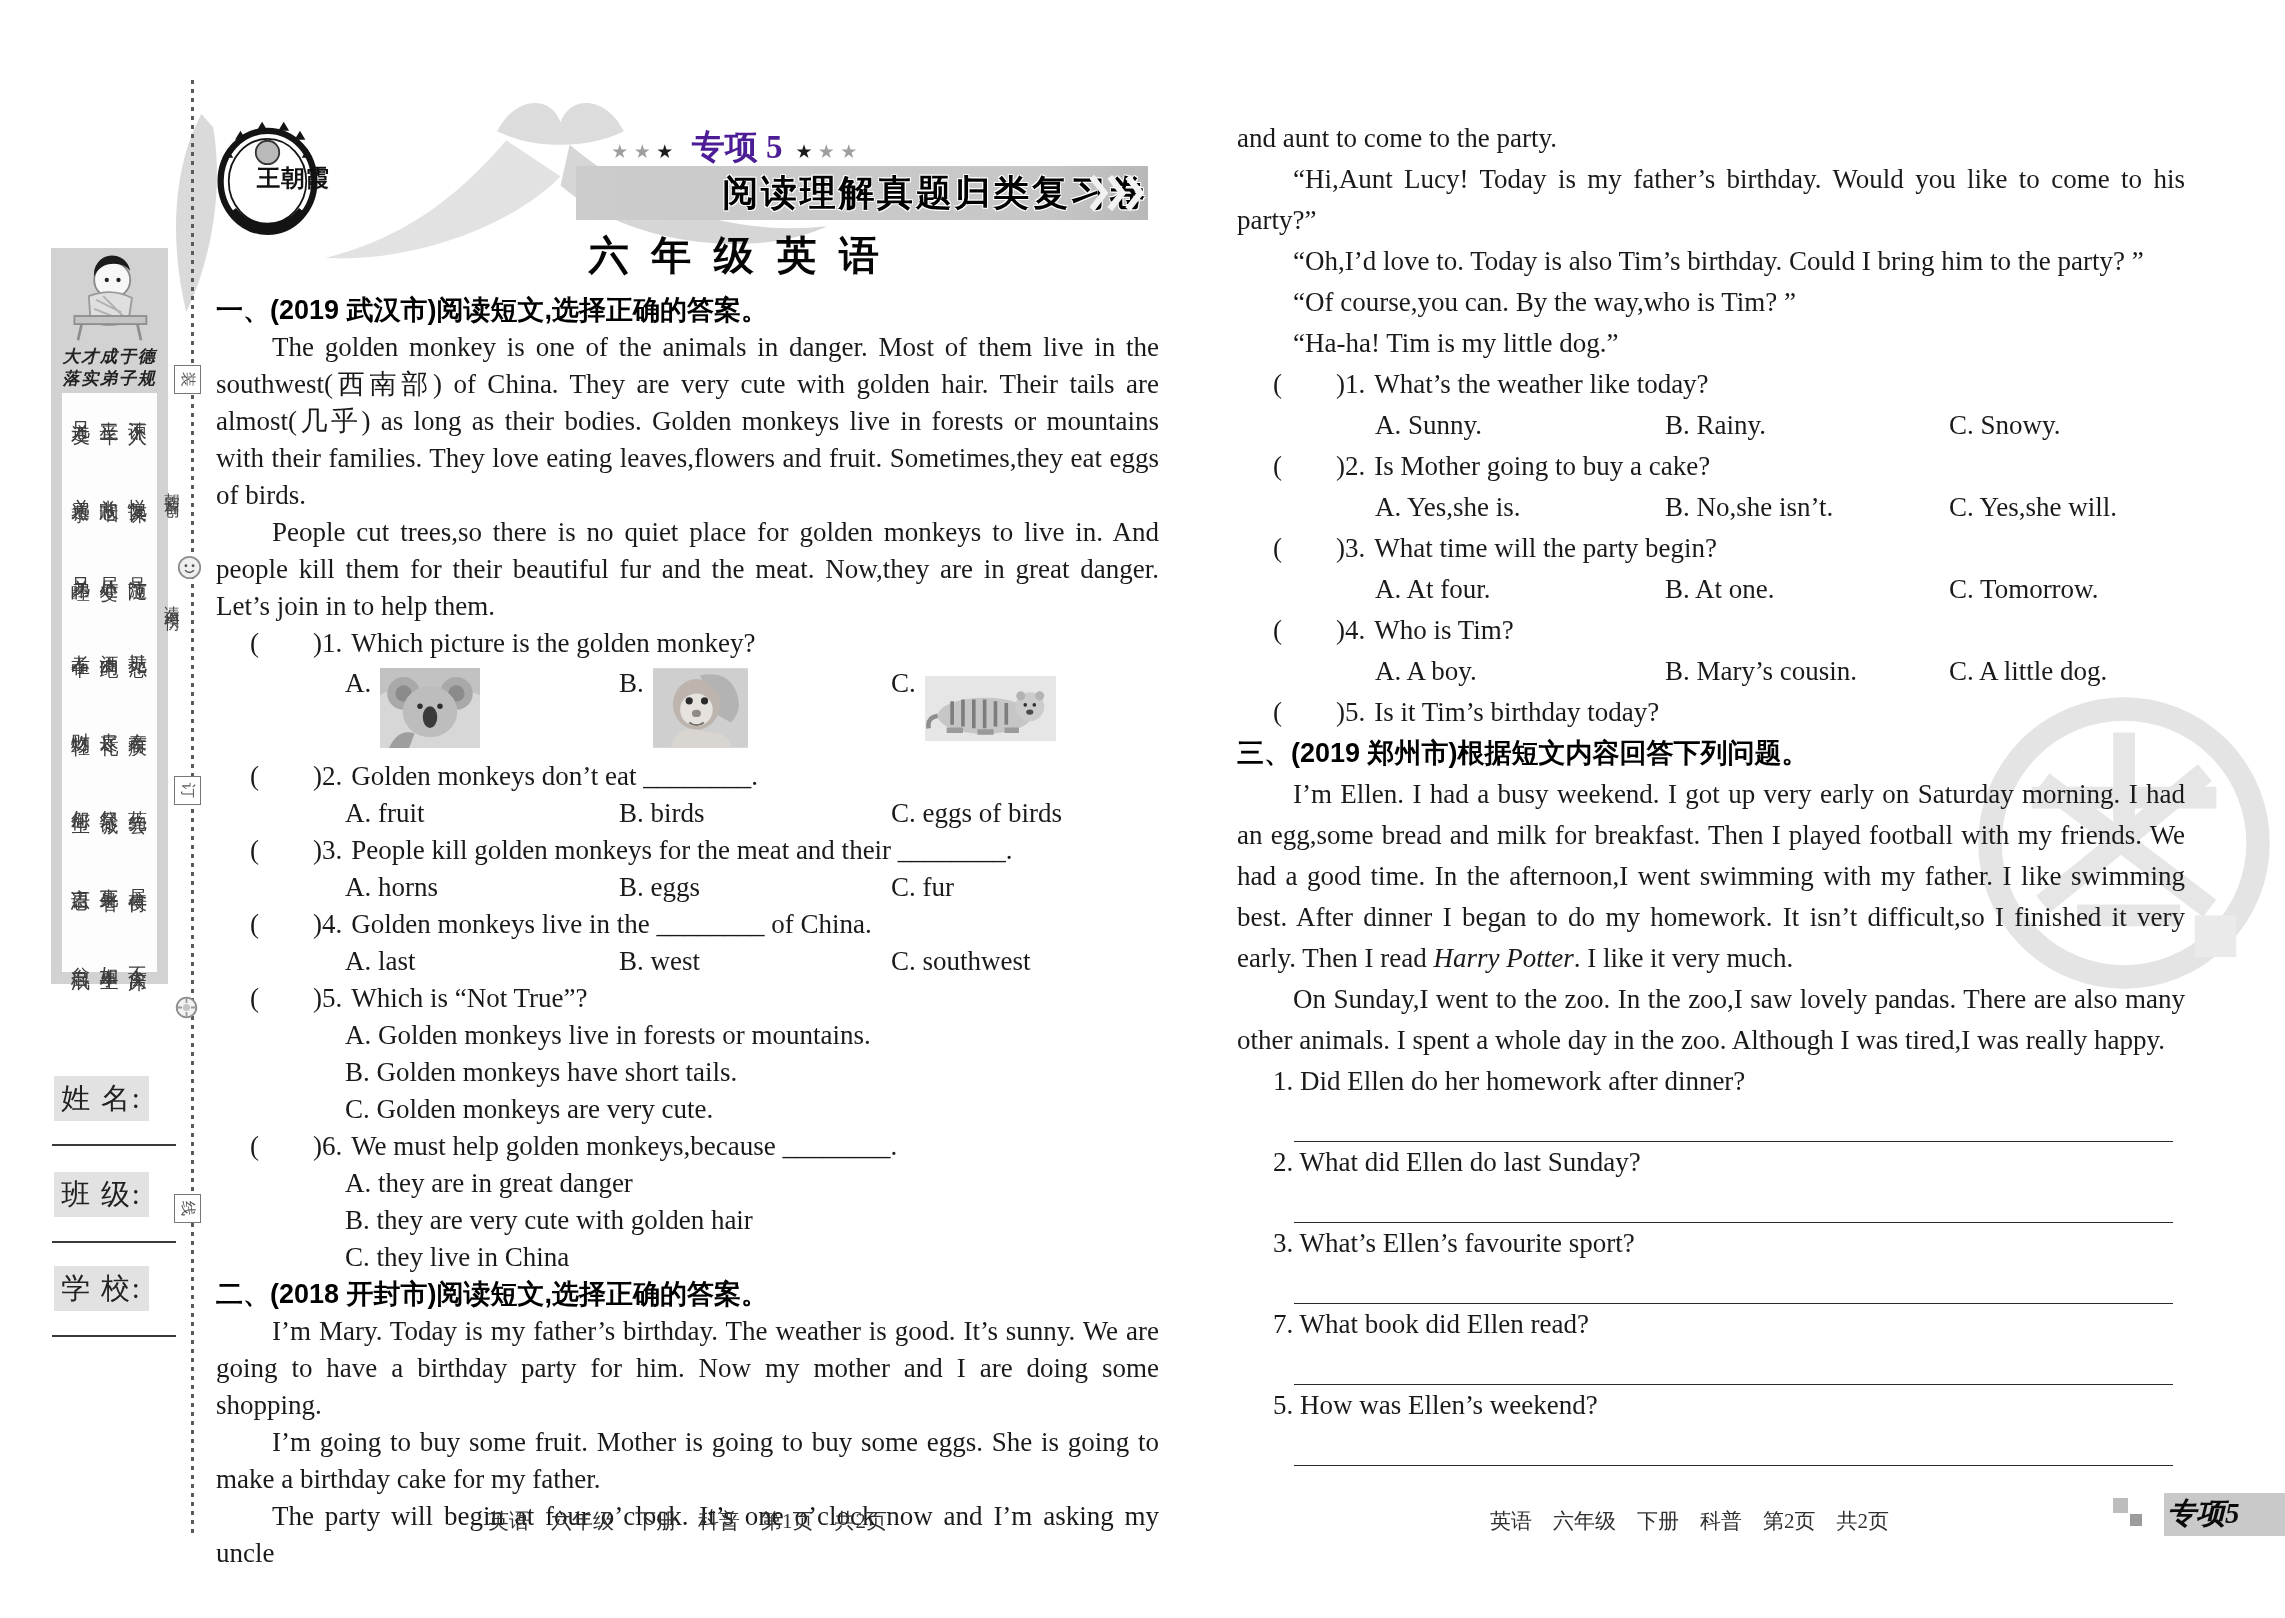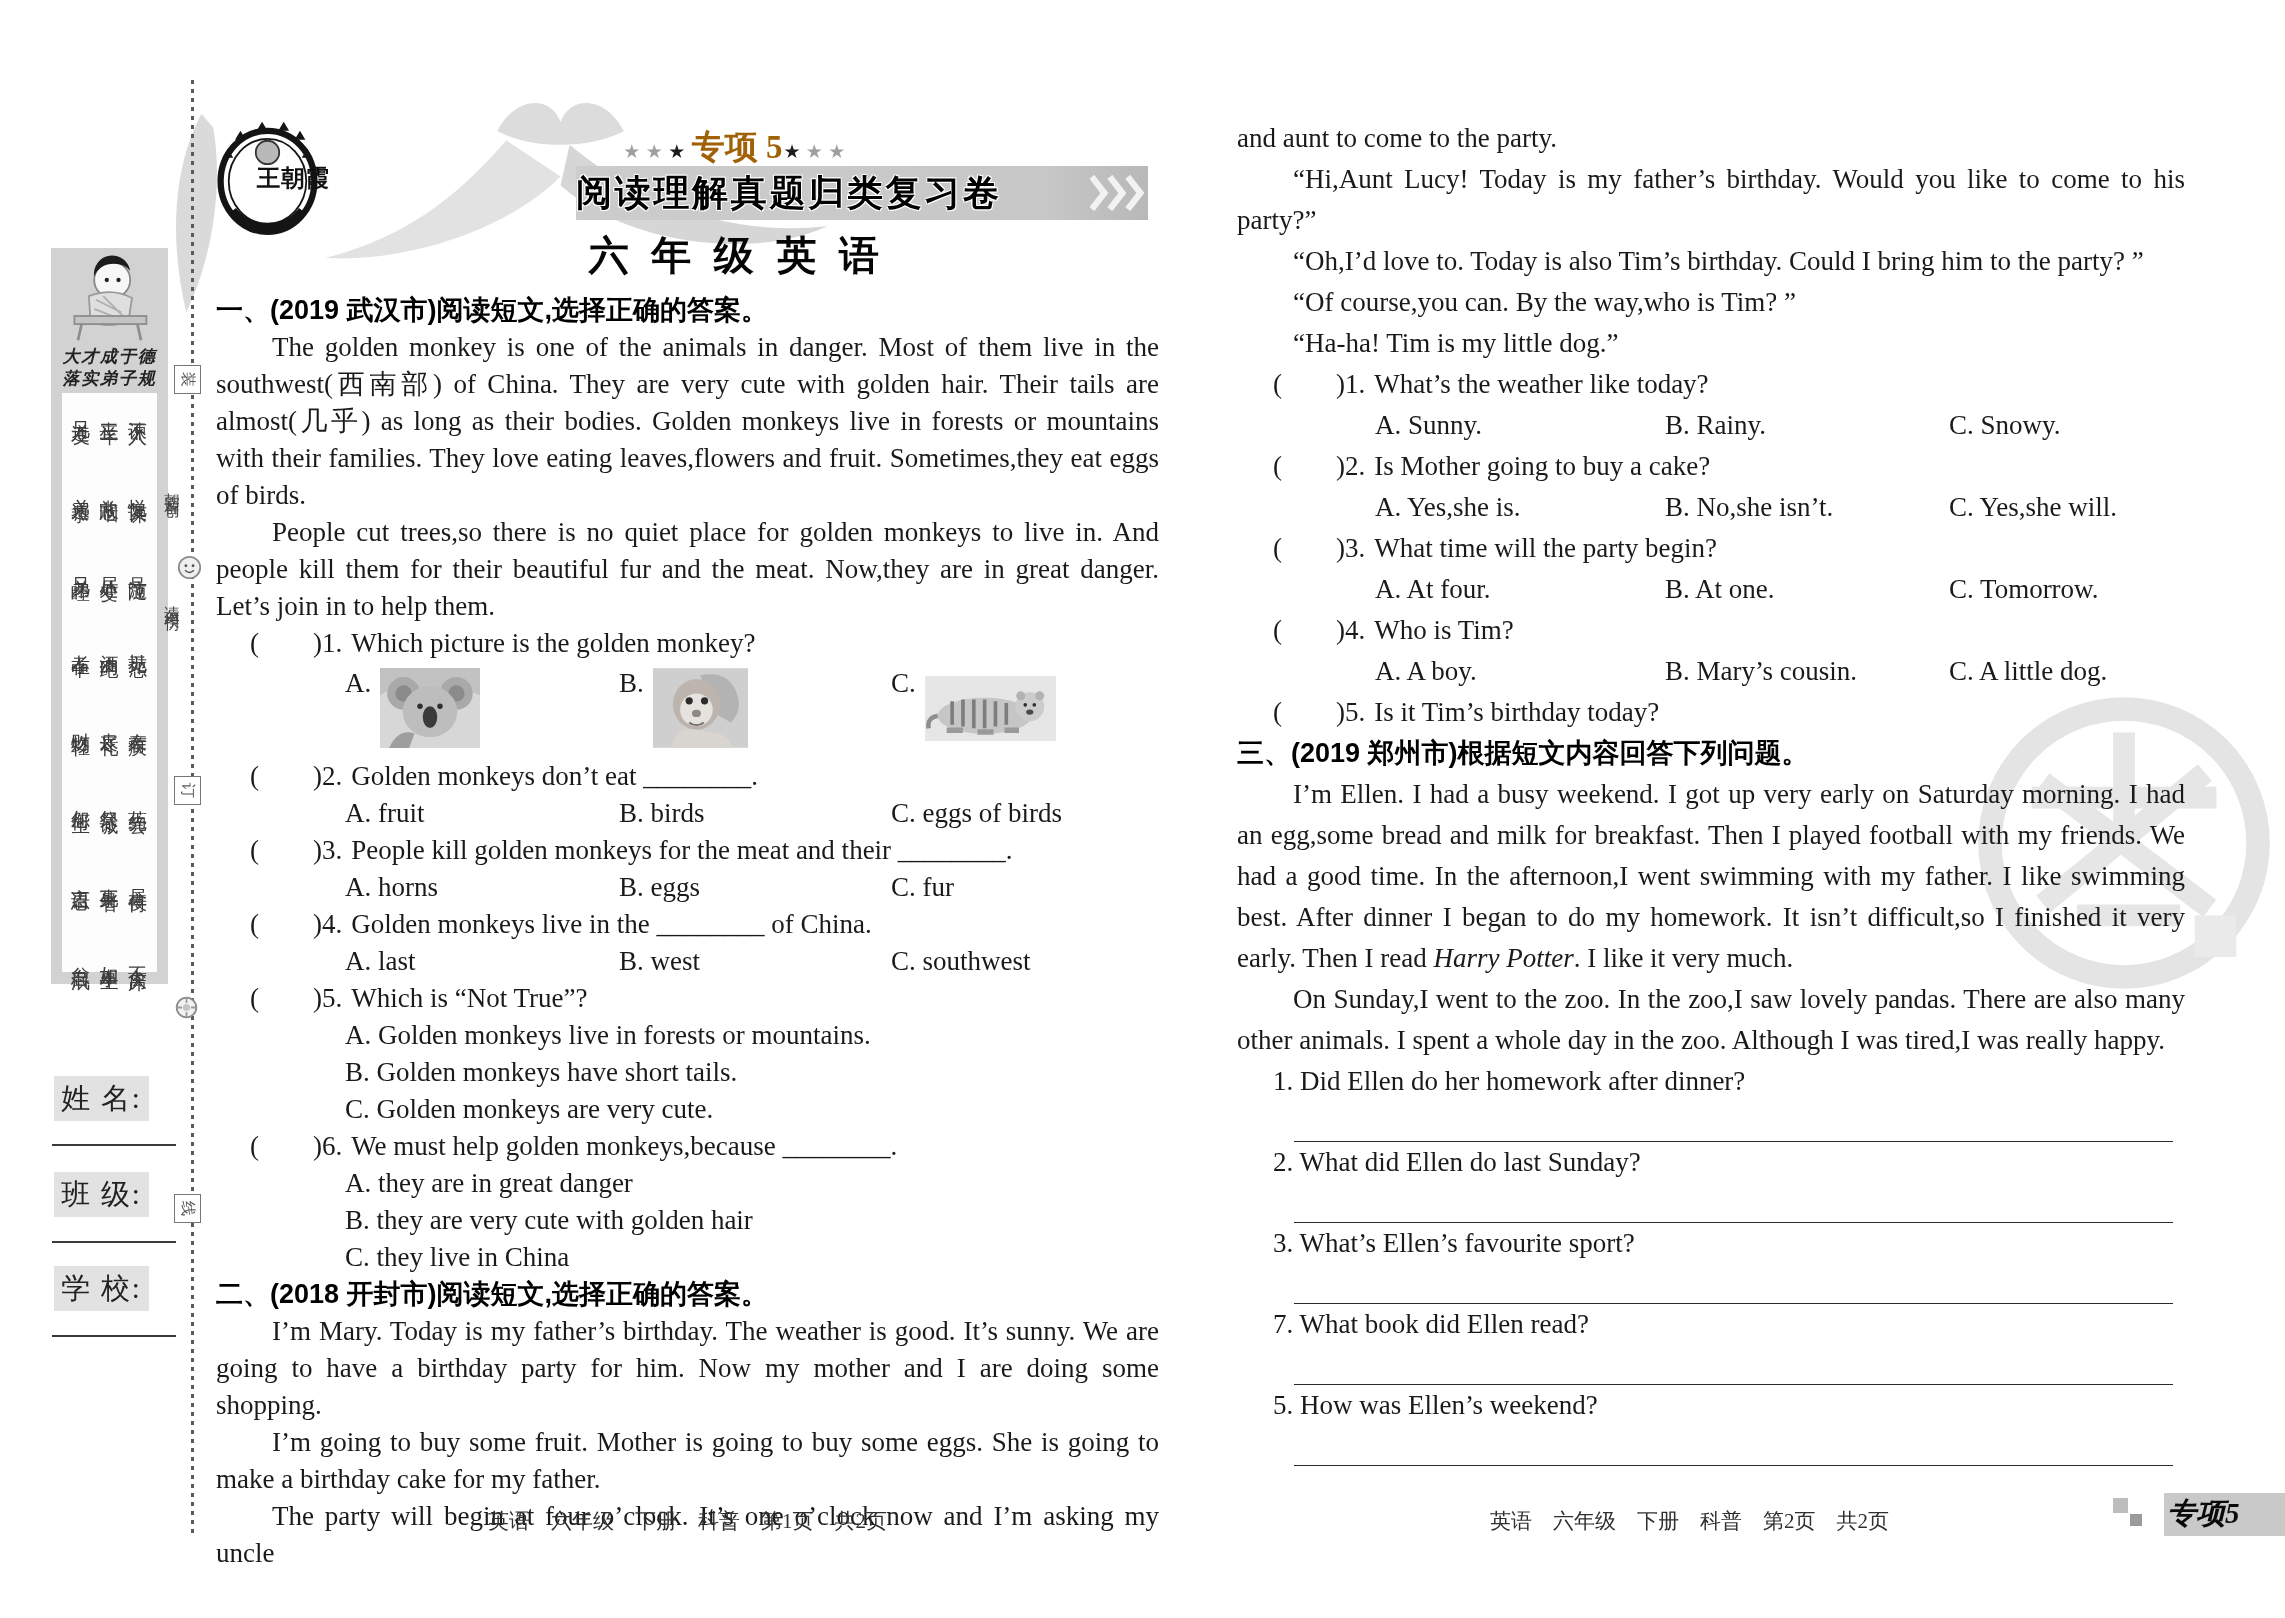--- a/index.html
+++ b/index.html
@@ -21,7 +21,7 @@
   .stars-line{position:absolute;left:452px;top:125px;width:570px;text-align:center;white-space:nowrap;}
   .star-gray{color:#9f9f9f;font-size:19px;letter-spacing:5.4px;}
   .star-dark{color:#1b1b1b;font-size:19px;letter-spacing:5.4px;}
-  .unit-title{font:bold 33px "Liberation Serif",serif;color:#a16207;margin:0 1px;}
+  .unit-title{font:bold 33px "Liberation Serif",serif;color:#4c1d95;margin:0 13px;}
   .band{position:absolute;left:576px;top:166px;width:572px;height:54px;
         background:linear-gradient(to right,#cccccc 0%,#c7c7c7 82%,#b8b8b8 100%);}
   .band-title{display:block;width:100%;text-align:left;

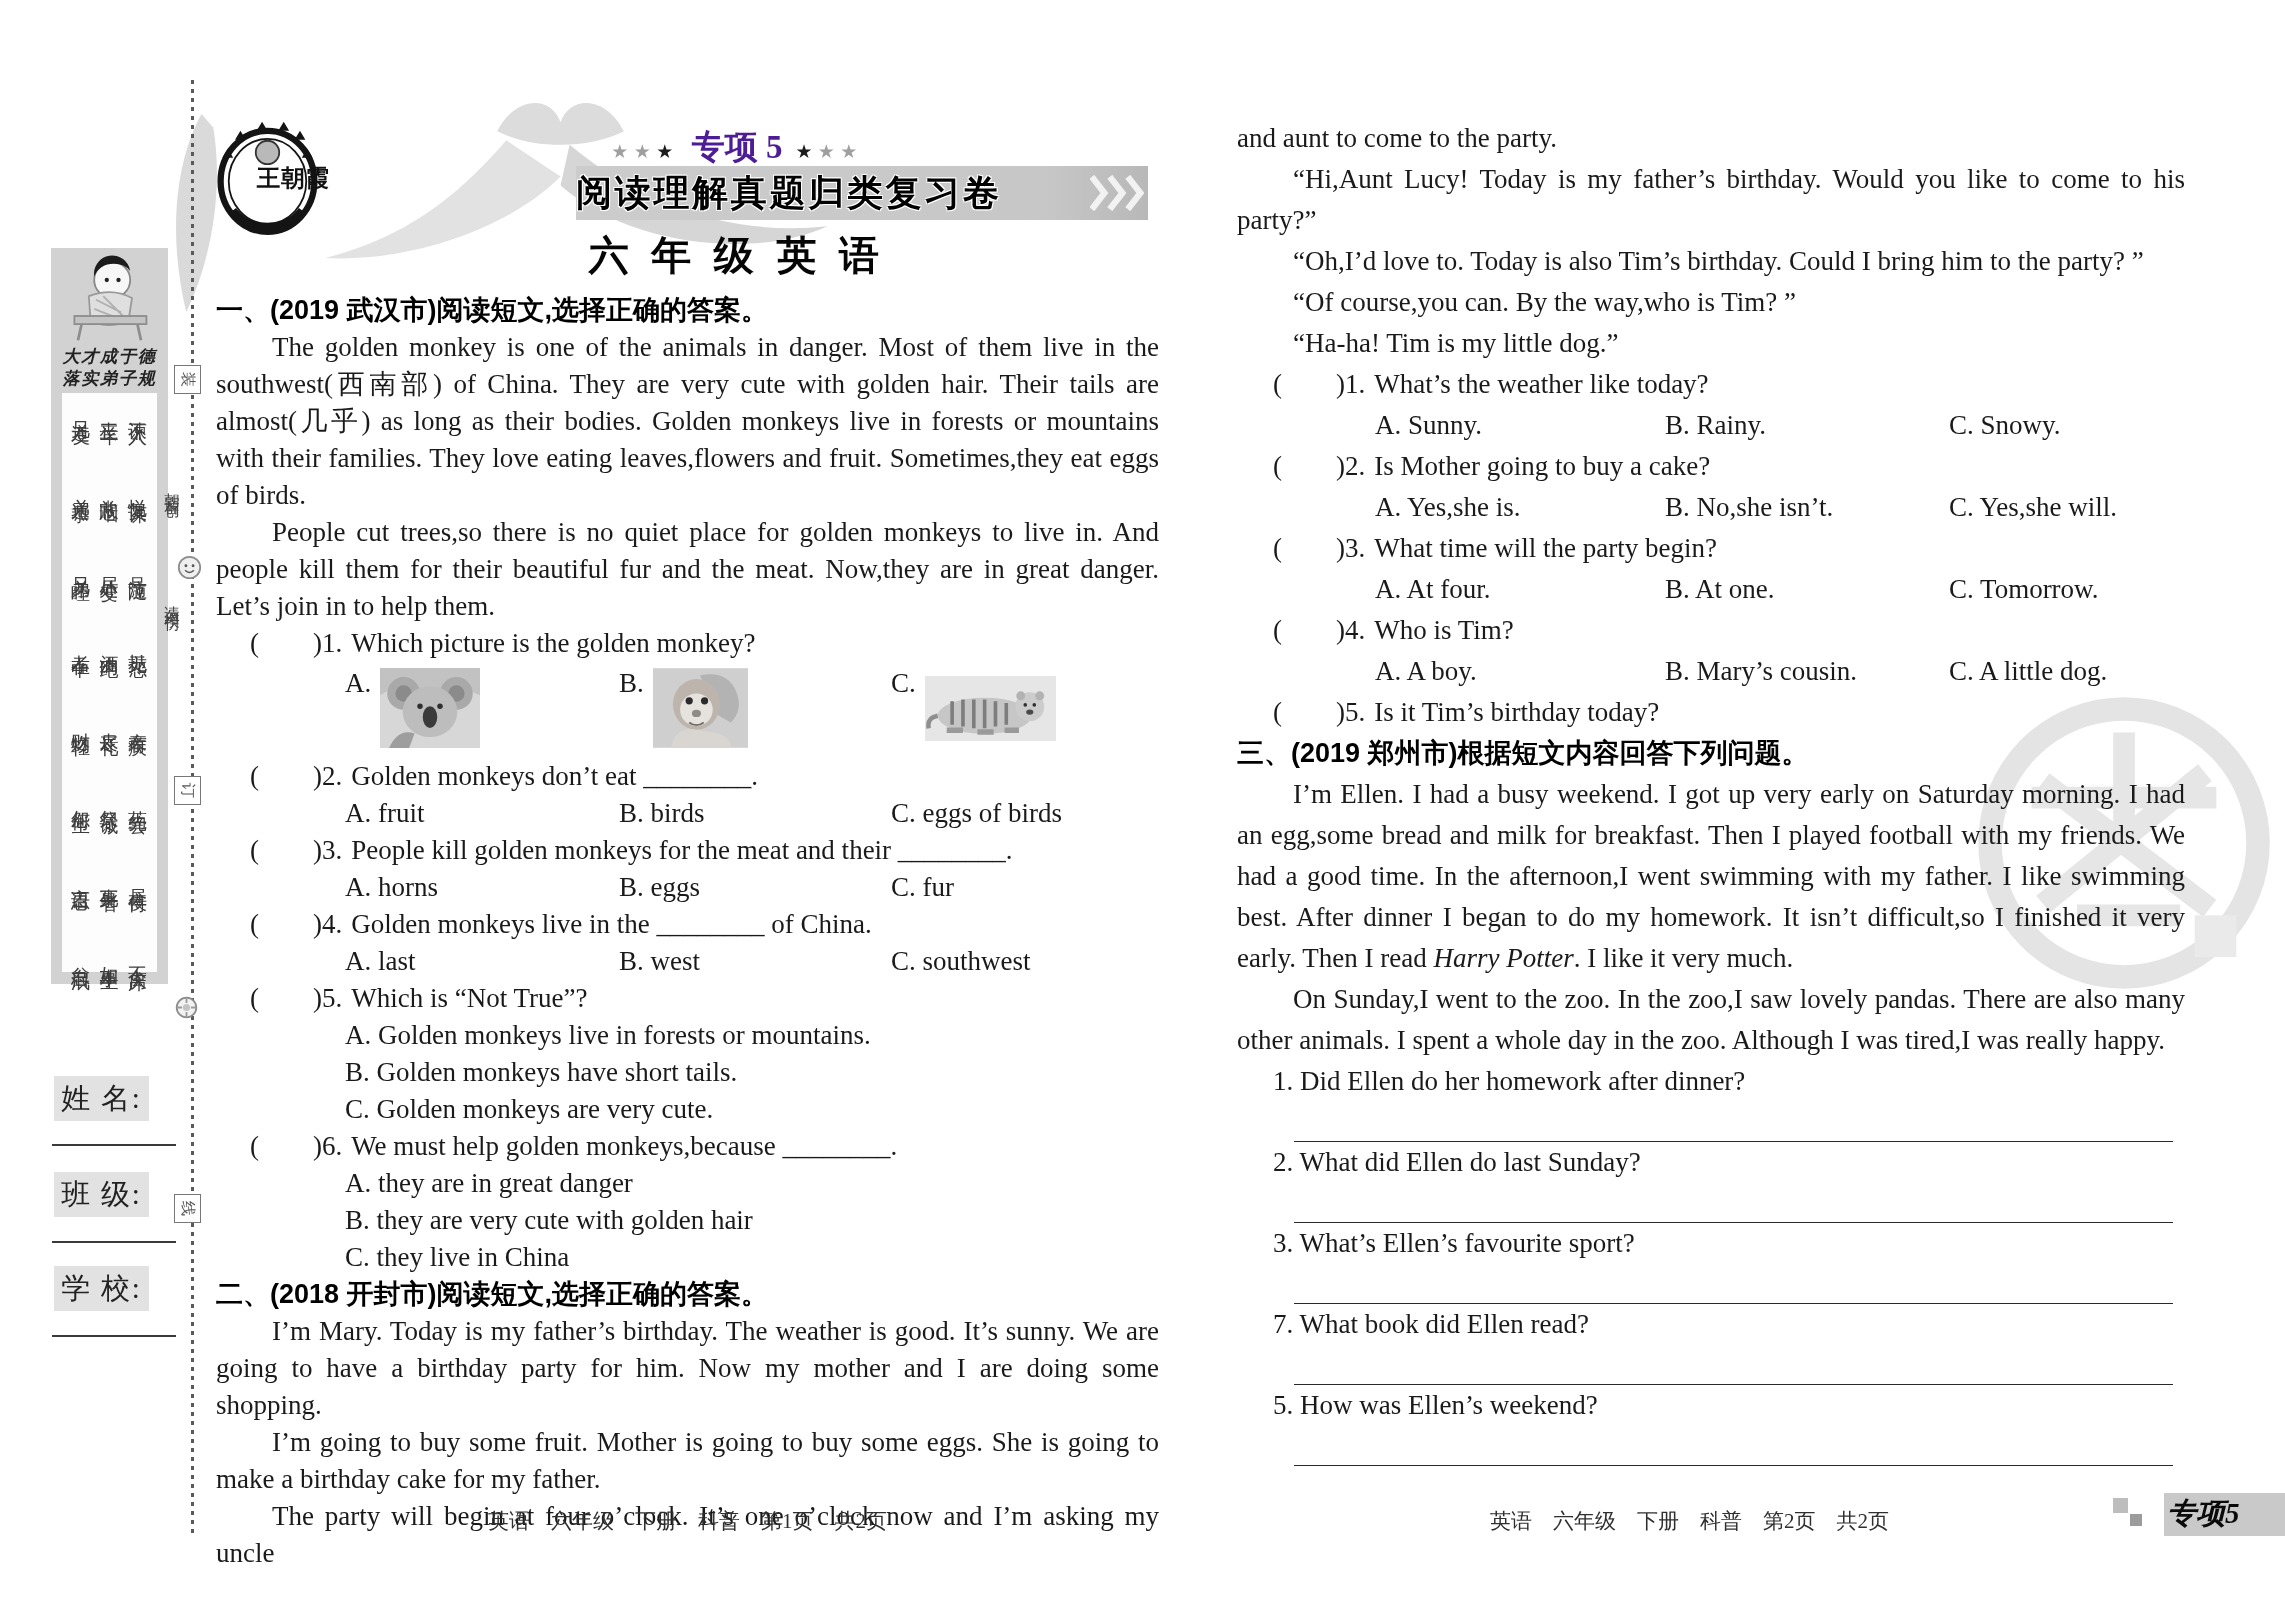--- a/index.html
+++ b/index.html
@@ -24,7 +24,7 @@
   .unit-title{font:bold 33px "Liberation Serif",serif;color:#4c1d95;margin:0 13px;}
   .band{position:absolute;left:576px;top:166px;width:572px;height:54px;
         background:linear-gradient(to right,#cccccc 0%,#c7c7c7 82%,#b8b8b8 100%);}
-  .band-title{display:block;width:100%;text-align:left;
+  .band-title{display:block;width:100%;text-align:right;
         font:bold 36px/54px "Liberation Sans",sans-serif;letter-spacing:2.7px;color:#000;
         text-shadow:0.9px 0.9px 0 #fff,-0.9px -0.9px 0 #fff,0.9px -0.9px 0 #fff,-0.9px 0.9px 0 #fff;}
   .chevrons{position:absolute;right:3.6px;top:9px;}

